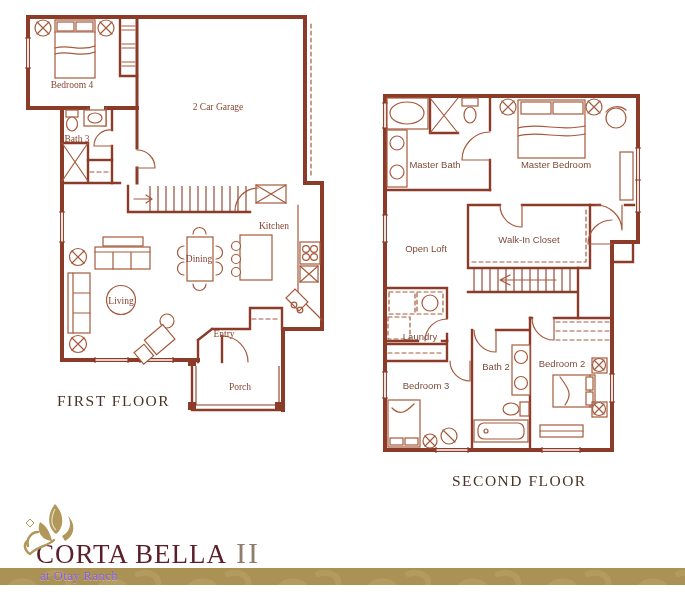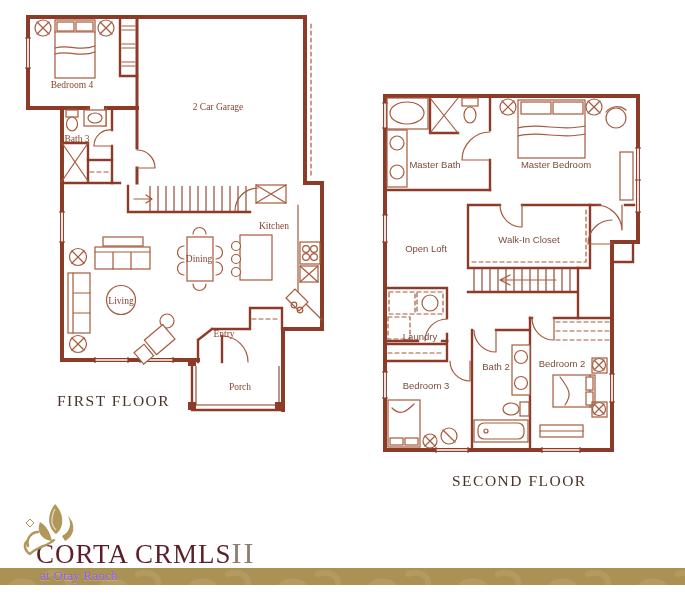--- a/index.html
+++ b/index.html
@@ -318,7 +318,7 @@
   </svg>
 
   <div class="brand">
-    <span>CORTA CRMLS</span><span class="suffix">II</span>
+    <span>CORTA BELLA</span><span class="suffix">II</span>
   </div>
   <div class="tagline">at Otay Ranch</div>
 

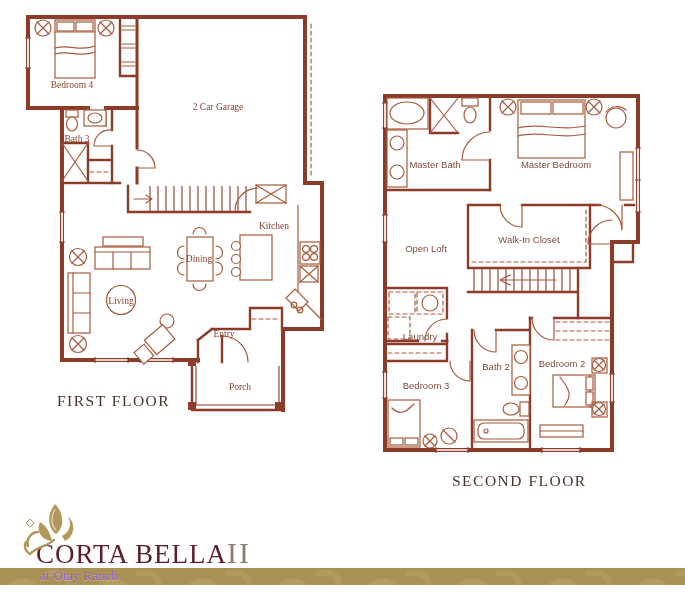--- a/index.html
+++ b/index.html
@@ -23,7 +23,7 @@
   
   .brand{position:absolute;left:36px;top:536px;white-space:nowrap;color:#5c1f2a;
          font-size:27px;letter-spacing:1px;}
-  .brand .suffix{font-size:30px;color:#8f7e6c;letter-spacing:2px;}
+  .brand .suffix{font-size:30px;color:#8f7e6c;margin-left:9px;letter-spacing:2px;}
   .tagline{position:absolute;left:40px;top:569px;font-size:12.5px;color:#8b5cf6;
            letter-spacing:.5px;z-index:3;text-shadow:0 1px 0 rgba(255,248,230,.35);}
   .band{position:absolute;left:0;top:568px;width:685px;height:47px;z-index:1;}

